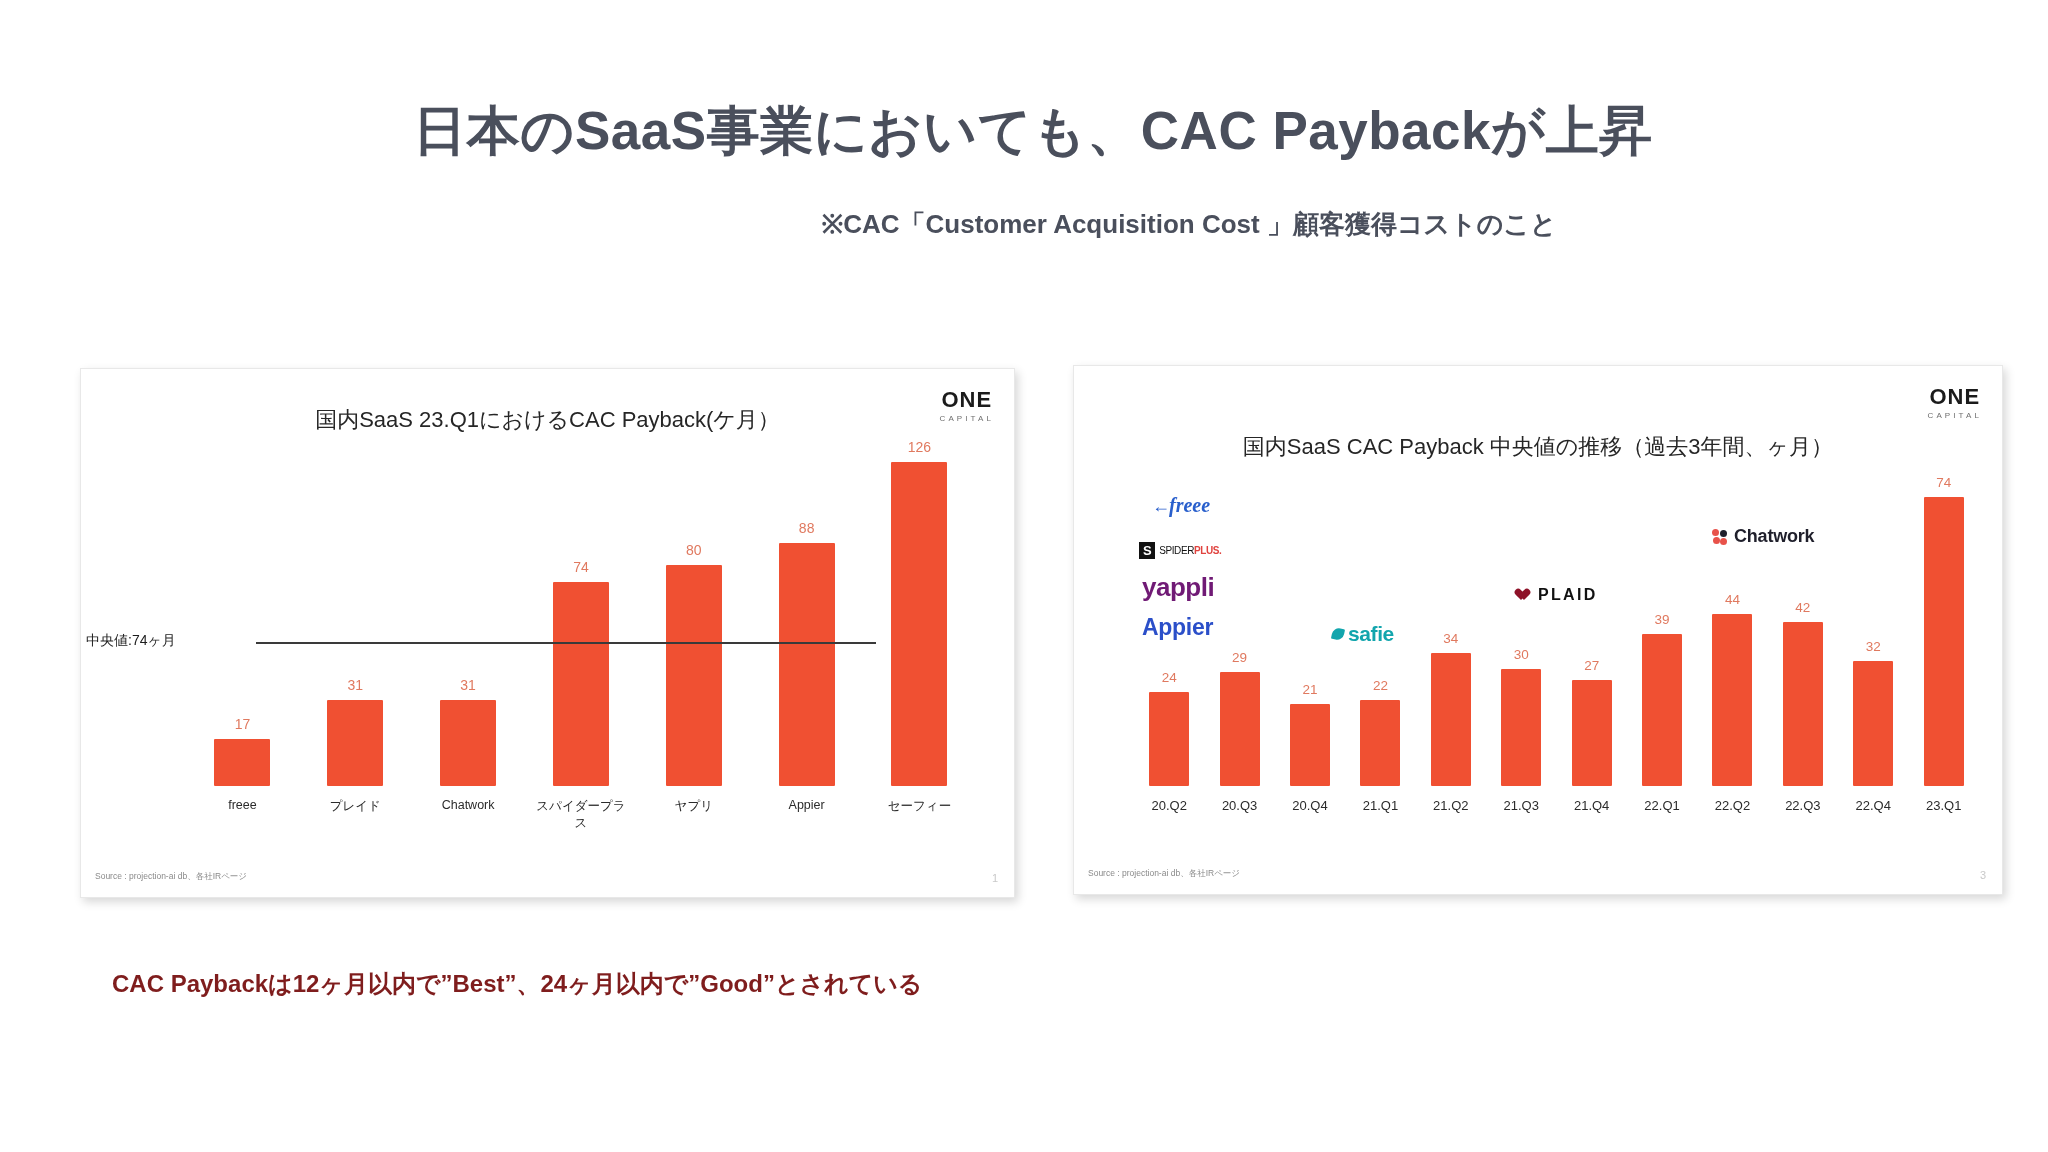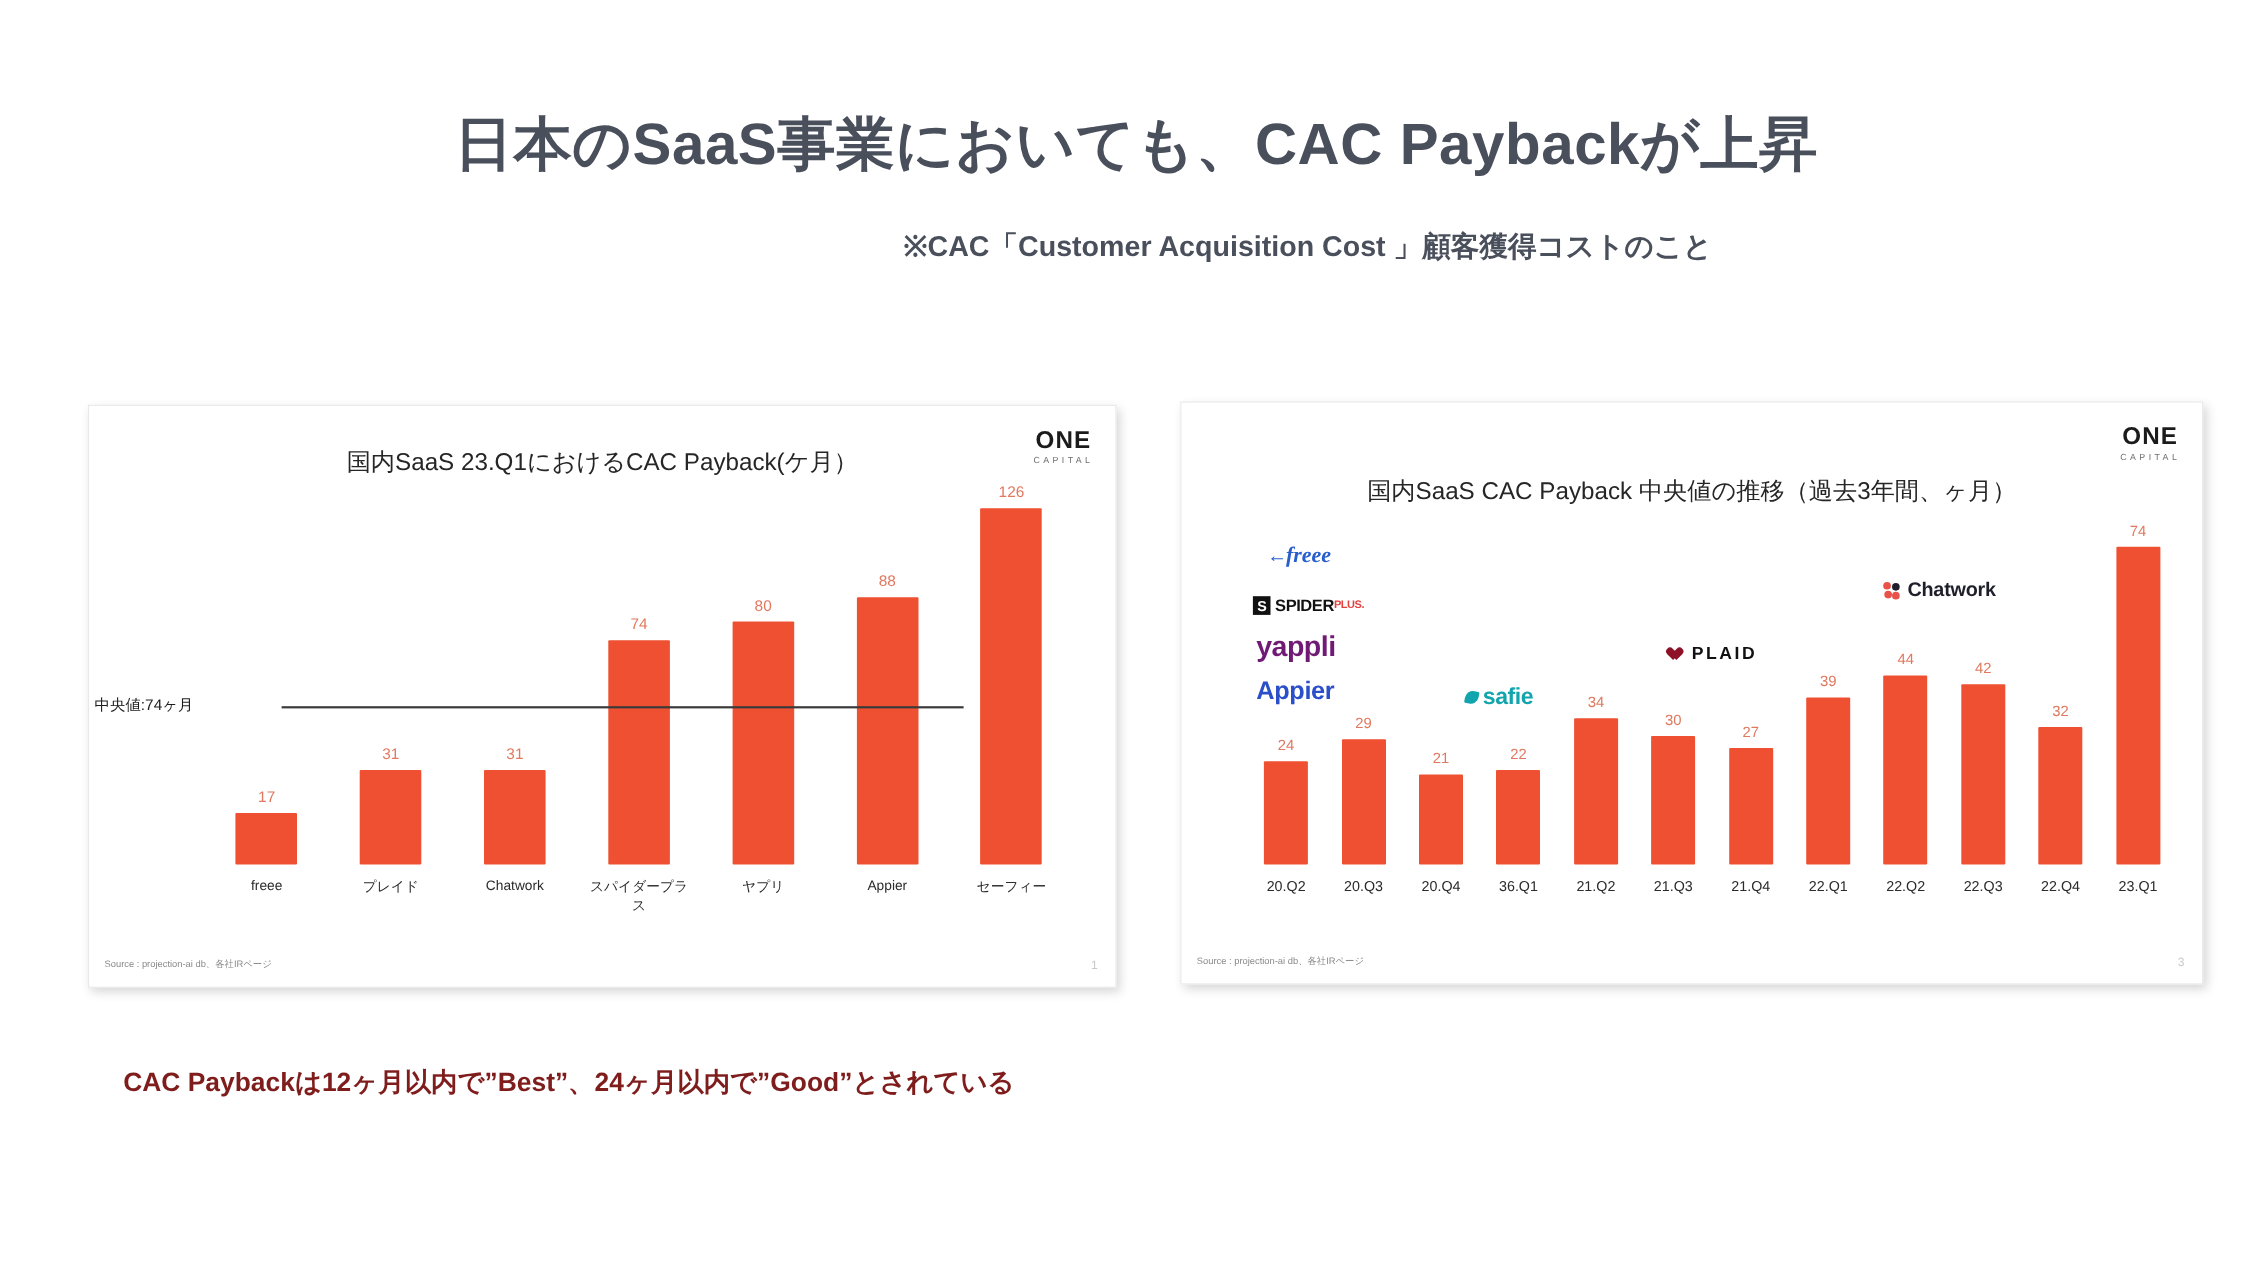--- a/index.html
+++ b/index.html
@@ -121,7 +121,7 @@
     font-size: 13px; font-weight: bold; padding: 2px 4px; line-height: 1;
     margin-right: 4px; letter-spacing: -0.5px;
   }
-  .logo-spiderplus .sp-a { font-size: 15px; font-weight: bold; color: #111; letter-spacing: -0.4px; }
+  .logo-spiderplus .sp-a { font-size: 10px; font-weight: normal; color: #111; letter-spacing: -0.4px; }
   .logo-spiderplus .sp-b { font-size: 10px; font-weight: bold; color: #e0433f; letter-spacing: -0.4px; }
 
   .logo-yappli { font-size: 26px; font-weight: bold; color: #701a75; letter-spacing: -0.5px; }

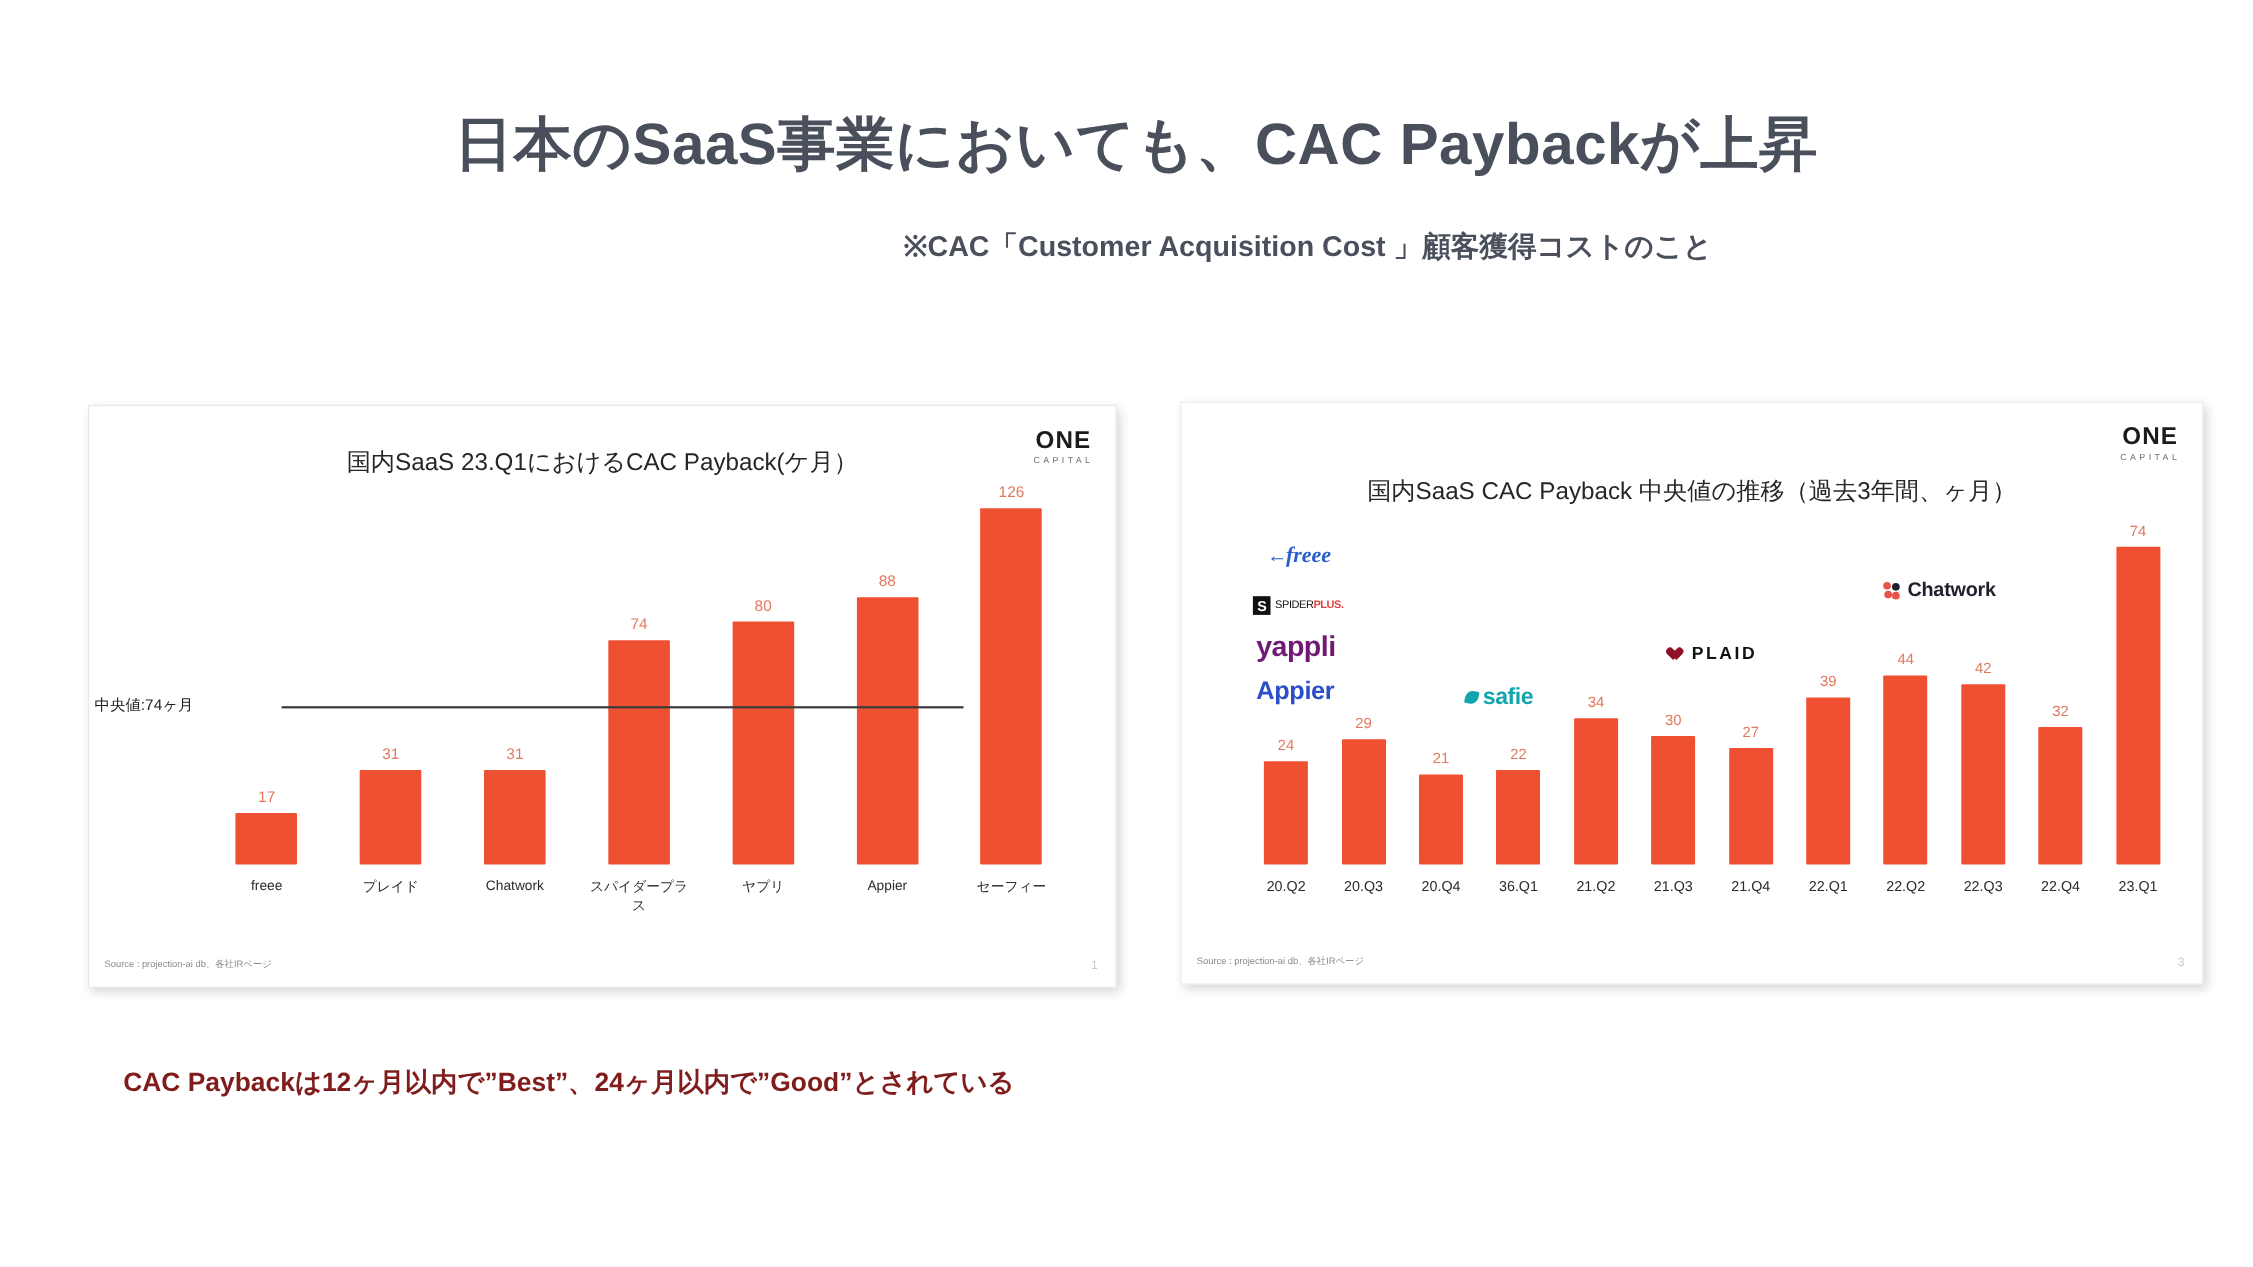--- a/index.html
+++ b/index.html
@@ -337,7 +337,7 @@
         <div class="xlabel">20.Q2</div>
         <div class="xlabel">20.Q3</div>
         <div class="xlabel">20.Q4</div>
-        <div class="xlabel">36.Q1</div>
+        <div class="xlabel">21.Q1</div>
         <div class="xlabel">21.Q2</div>
         <div class="xlabel">21.Q3</div>
         <div class="xlabel">21.Q4</div>

